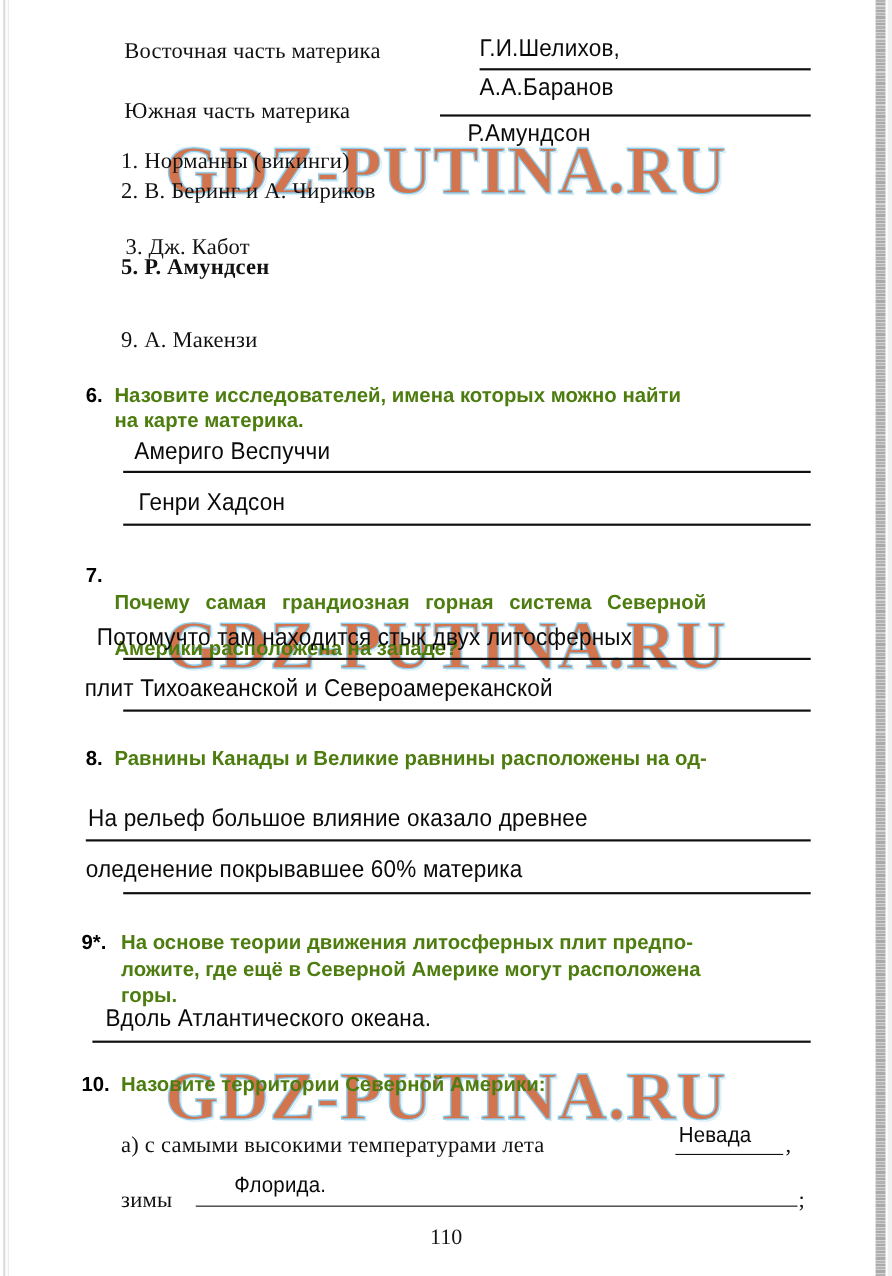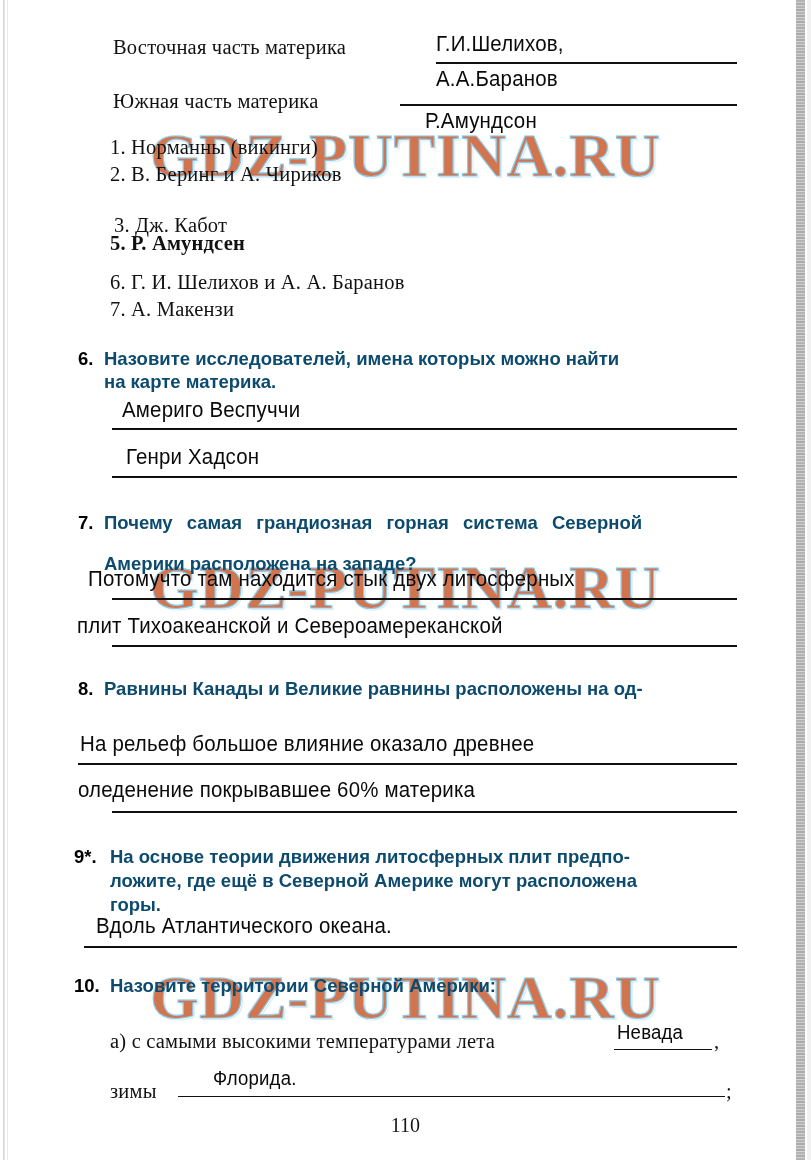--- a/index.html
+++ b/index.html
@@ -171,7 +171,6 @@
     <div class="row serif" style="left:110px; top:163px;">2. В. Беринг и А. Чириков</div>
     <div class="row serif" style="left:114px; top:190px;margin-top:24px;">3. Дж. Кабот</div>
     <div class="row serif" style="left:110px; top:232px;font-weight:bold;">5. Р. Амундсен</div>
-    <div class="row serif" style="left:110px; top:271px;">6. Г. И. Шелихов и А. А. Баранов</div>
     <div class="row serif" style="left:110px; top:298px;">7. А. Макензи</div>
 
     <div class="row qnum" style="left:78px; top:348px;">6.</div>

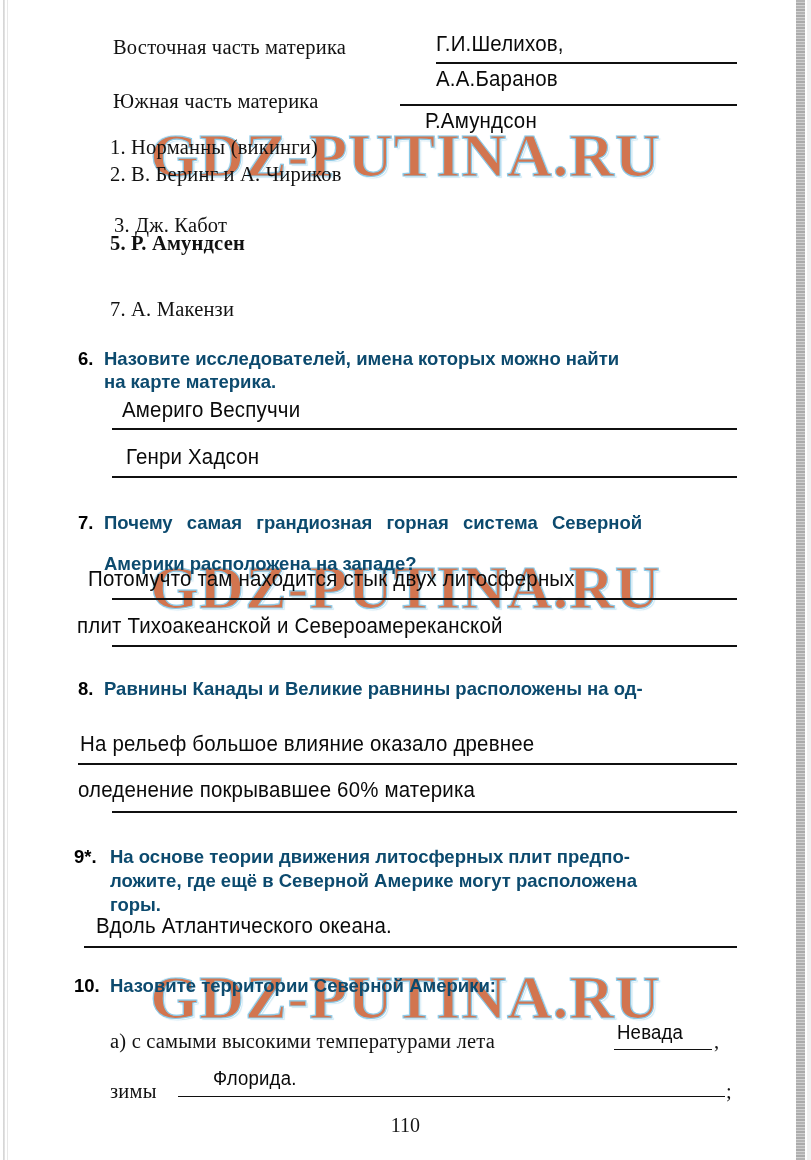--- a/index.html
+++ b/index.html
@@ -171,7 +171,7 @@
     <div class="row serif" style="left:110px; top:163px;">2. В. Беринг и А. Чириков</div>
     <div class="row serif" style="left:114px; top:190px;margin-top:24px;">3. Дж. Кабот</div>
     <div class="row serif" style="left:110px; top:232px;font-weight:bold;">5. Р. Амундсен</div>
-    <div class="row serif" style="left:110px; top:298px;">7. А. Макензи</div>
+    <div class="row serif" style="left:110px; top:298px;">9. А. Макензи</div>
 
     <div class="row qnum" style="left:78px; top:348px;">6.</div>
     <div class="row sans-q" style="left:104px; top:348px;">Назовите исследователей, имена которых можно найти</div>

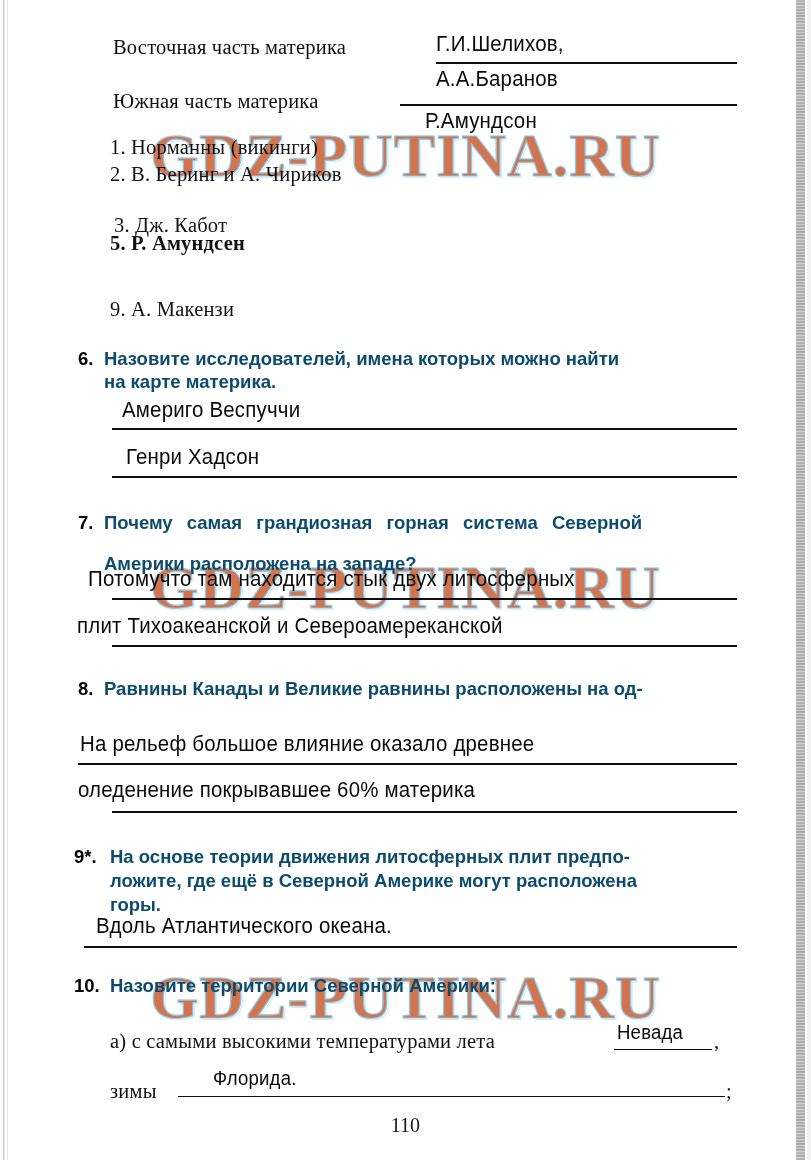--- a/index.html
+++ b/index.html
@@ -98,7 +98,7 @@
   .sans-q {
     font-family: "Liberation Sans", sans-serif;
     font-size: 18.5px;
-    color: #0c4a6e;
+    color: #4d7c0f;
     font-weight: 700;
   }
   .qnum {

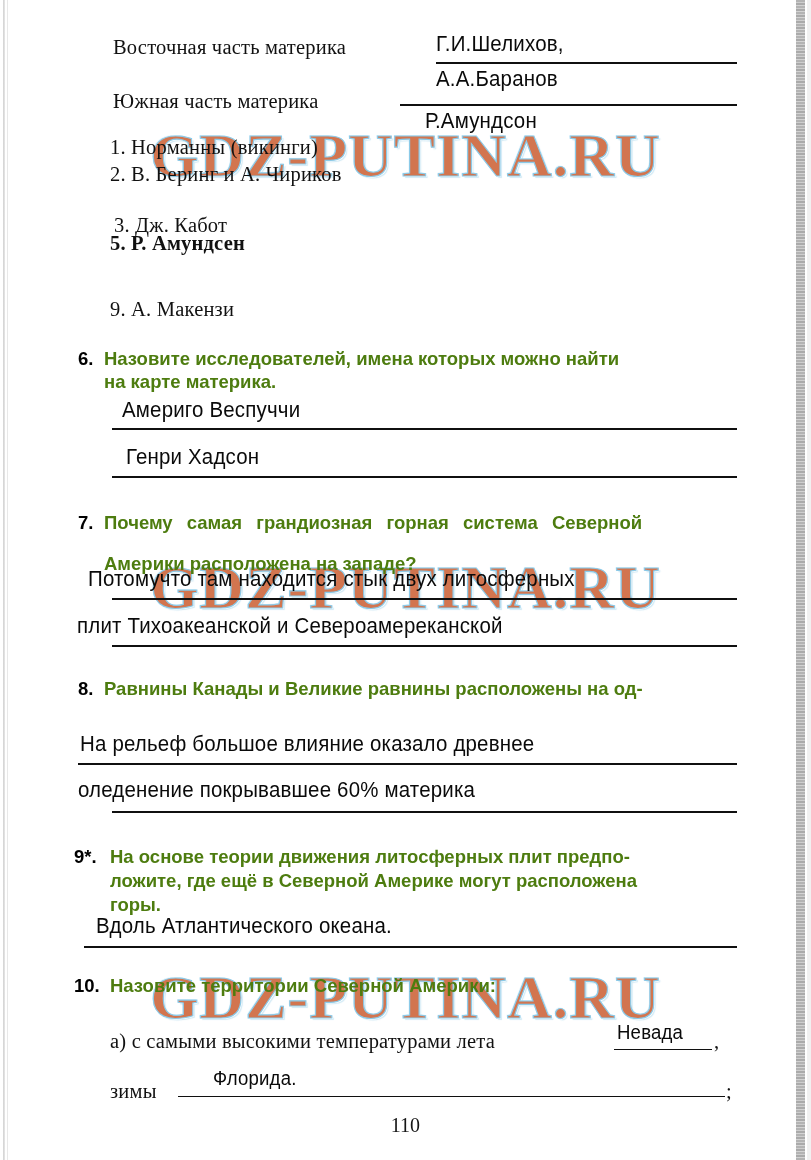--- a/index.html
+++ b/index.html
@@ -185,7 +185,7 @@
 
     <div class="row qnum" style="left:78px; top:512px;">7.</div>
     <div class="q-body" style="left:104px; top:512px; width:634px;">
-      <div class="sans-q just" style="word-spacing:9px;">Почему самая грандиозная горная система Северной</div>
+      <div class="sans-q just" style="word-spacing:9px;margin-top:25px;">Почему самая грандиозная горная система Северной</div>
       <div class="sans-q" style="margin-top:19px;">Америки расположена на западе?</div>
     </div>
 

